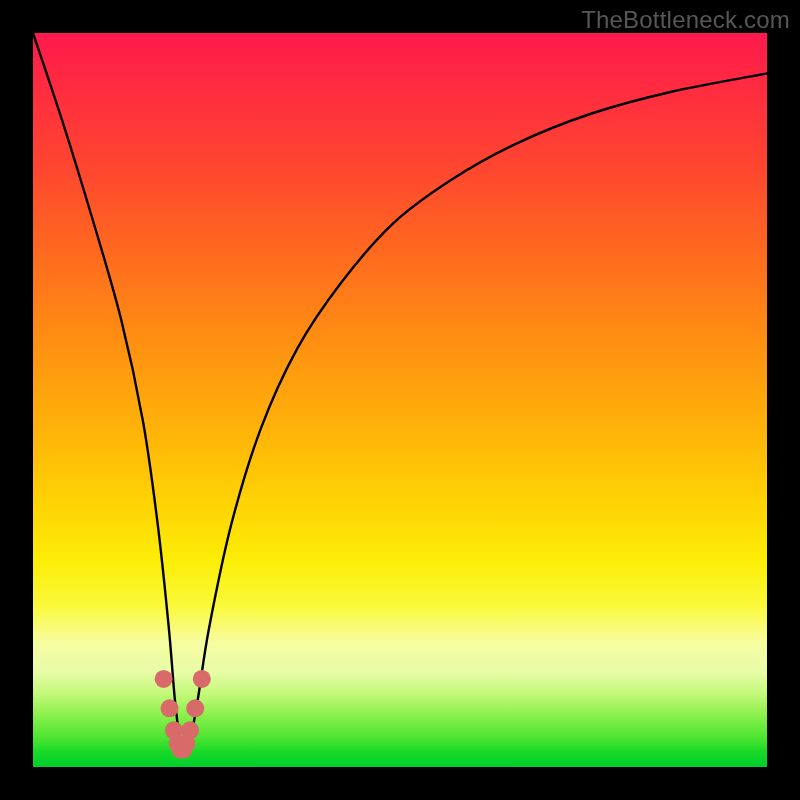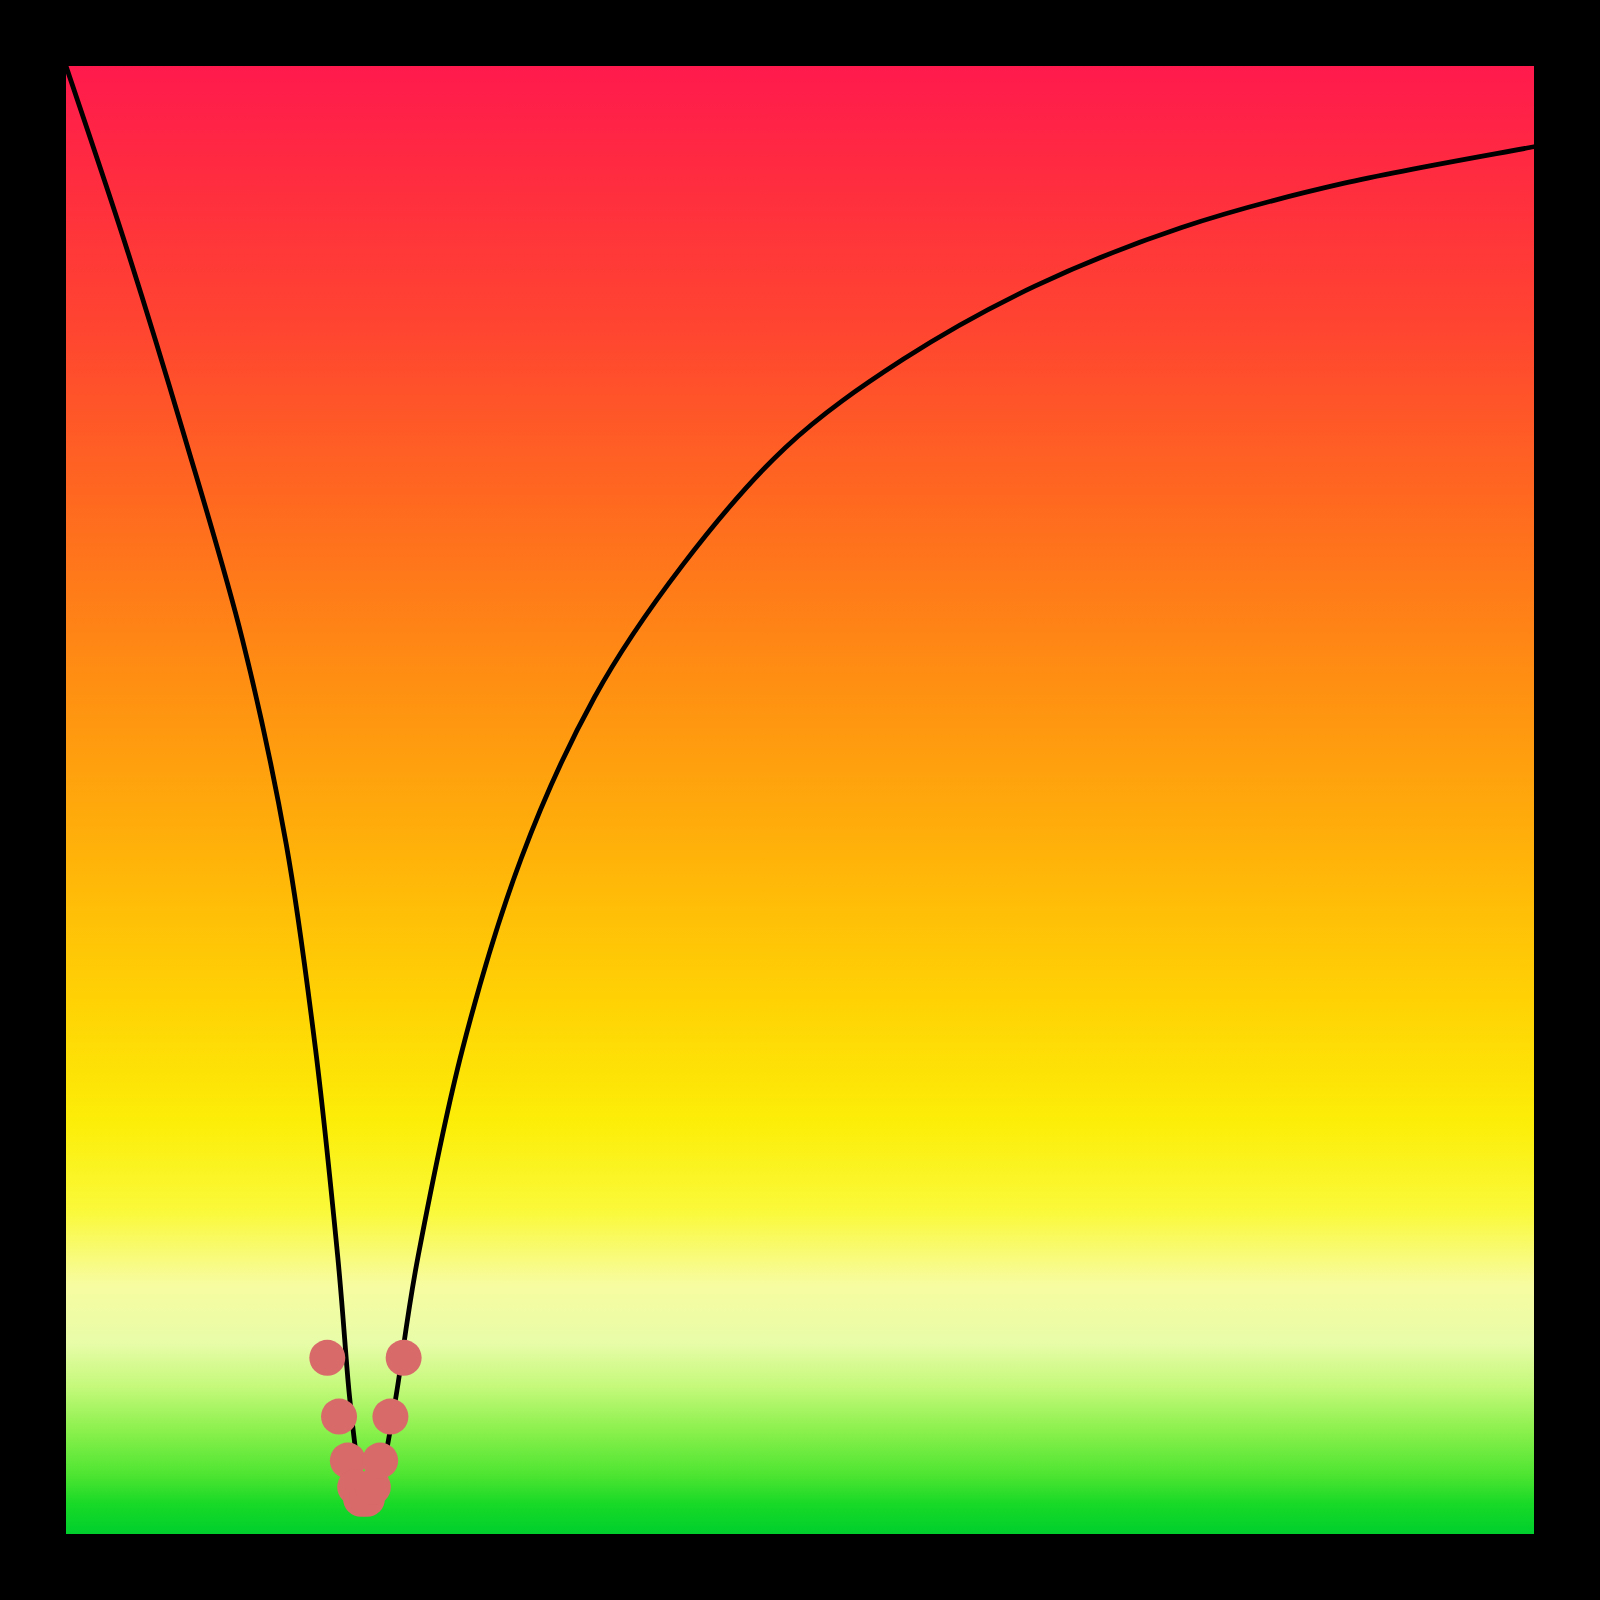--- a/index.html
+++ b/index.html
@@ -86,6 +86,7 @@
         </g>
     </svg>
   </div>
+  <div class="watermark">TheBottleneck.com</div>
 </div>
 
 </body></html>

